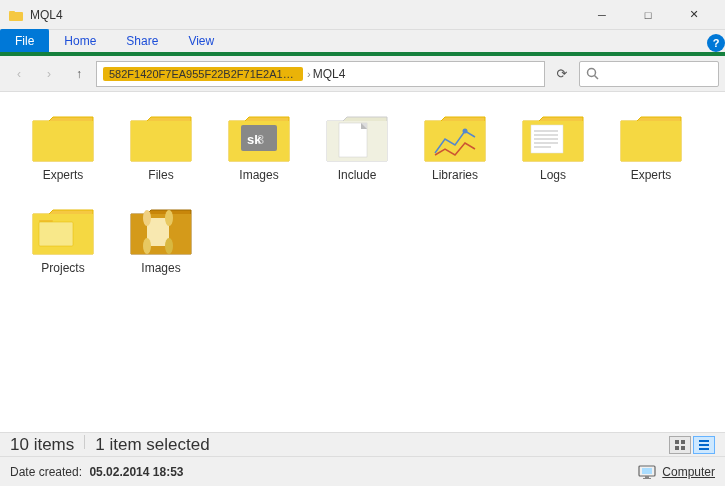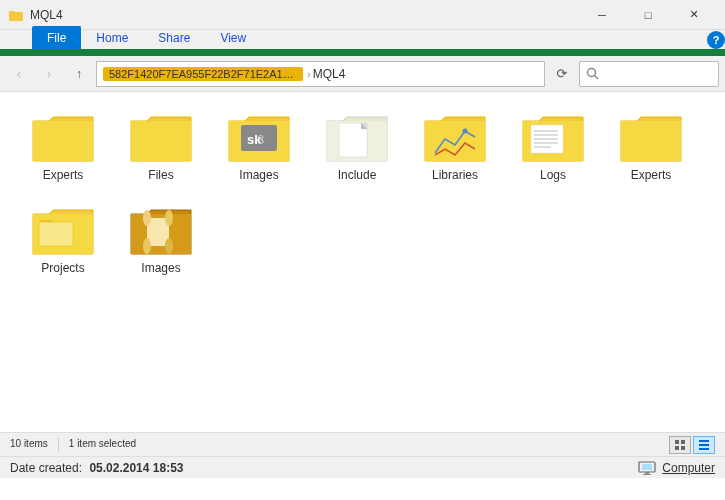--- a/index.html
+++ b/index.html
@@ -29,8 +29,7 @@
       background: #f0f0f0;
       display: flex;
       align-items: flex-end;
-      border-bottom: 7px solid #15803d;
-      padding-left: 32px;
+      border-bottom: 4px solid #15803d;
     }
     .ribbon-tab {
       padding: 4px 14px;

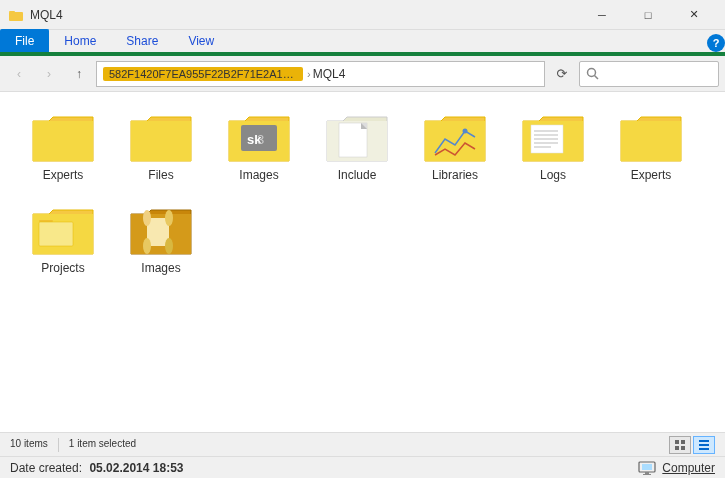--- a/index.html
+++ b/index.html
@@ -160,7 +160,7 @@
       padding: 0 10px;
       gap: 0;
     }
-    .status-items { font-size: 10px; color: #333; display: flex; gap: 0; }
+    .status-items { font-size: 17px; color: #333; display: flex; gap: 0; }
     .status-sep { width: 1px; height: 14px; background: #ccc; margin: 0 10px; }
 
     .status-right {

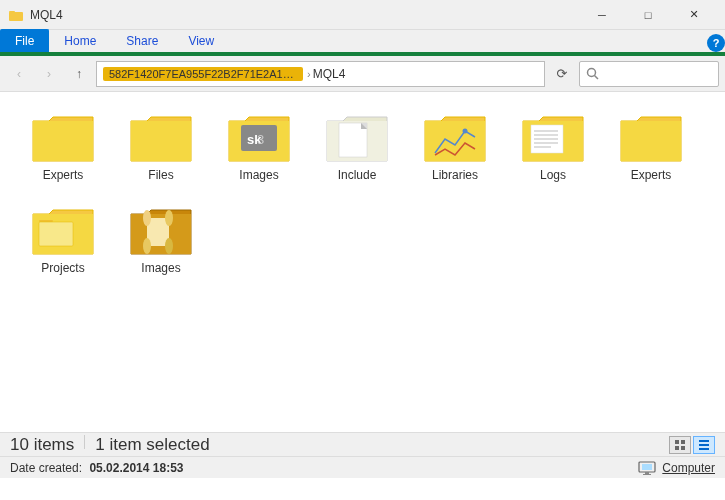--- a/index.html
+++ b/index.html
@@ -180,7 +180,7 @@
 
     
     .info-bar {
-      height: 22px;
+      height: 30px;
       background: #f0f0f0;
       border-top: 1px solid #ddd;
       display: flex;

